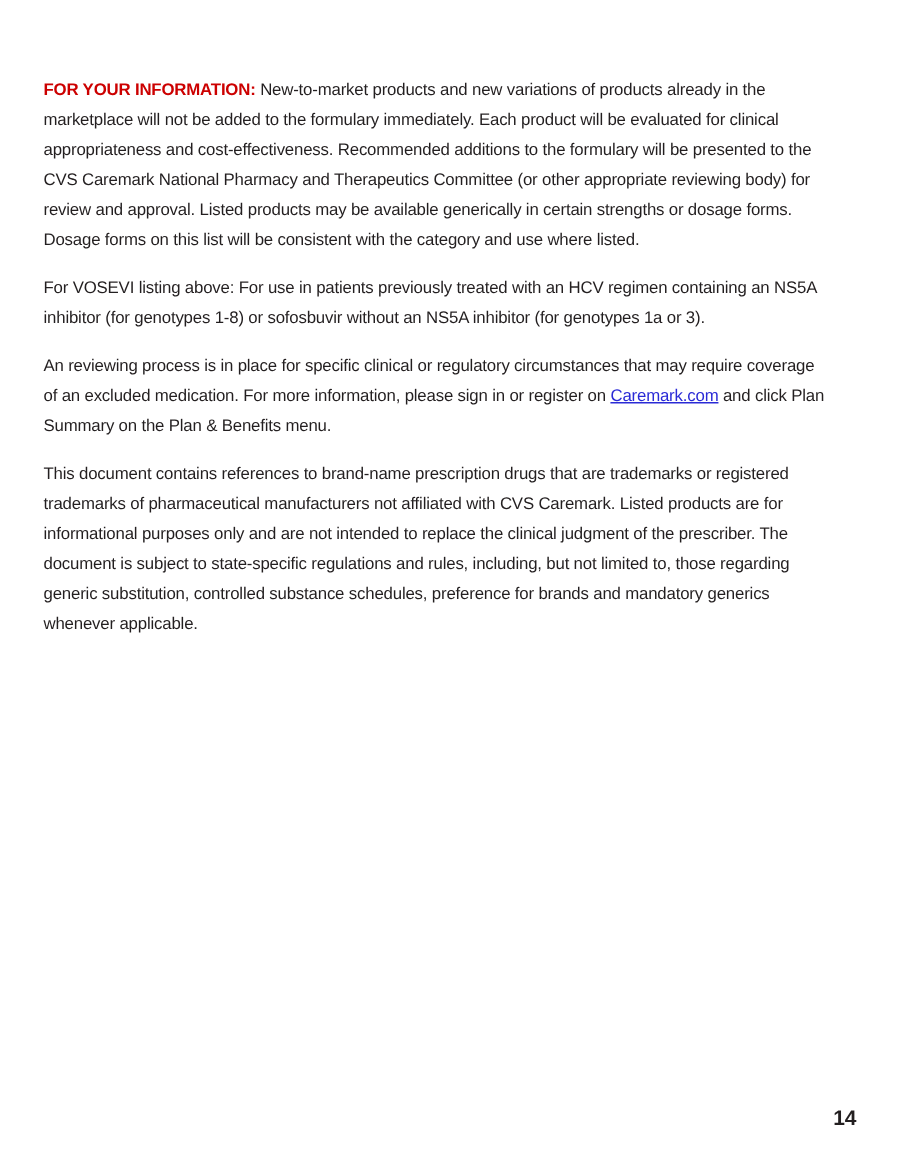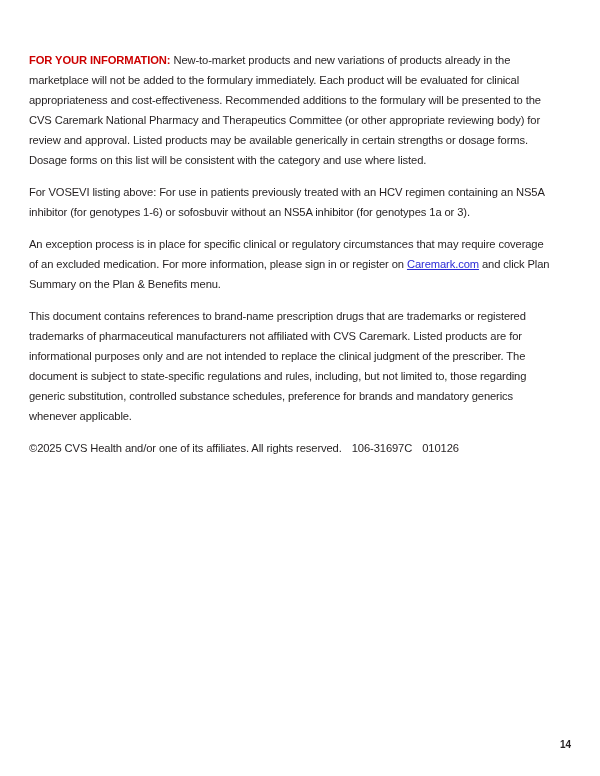--- a/index.html
+++ b/index.html
@@ -71,7 +71,7 @@
 
     <p class="para"><span class="fyi-label">FOR YOUR INFORMATION:</span><span> New-to-market products and new variations of products already in the marketplace will not be added to the formulary immediately. Each product will be evaluated for clinical appropriateness and cost-effectiveness. Recommended additions to the formulary will be presented to the CVS Caremark National Pharmacy and Therapeutics Committee (or other appropriate reviewing body) for review and approval.  Listed products may be available generically in certain strengths or dosage forms. Dosage forms on this list will be consistent with the category and use where listed.</span></p>
 
-    <p class="para">For VOSEVI listing above:  For use in patients previously treated with an HCV regimen containing an NS5A inhibitor (for genotypes 1-6) or sofosbuvir without an NS5A inhibitor (for genotypes 1a or 3).</p>
+    <p class="para">For VOSEVI listing above:  For use in patients previously treated with an HCV regimen containing an NS5A inhibitor (for genotypes 1-8) or sofosbuvir without an NS5A inhibitor (for genotypes 1a or 3).</p>
 
 
     <p class="para"><span>An exception process is in place for specific clinical or regulatory circumstances that may require coverage of an excluded medication.  For more information, please sign in or register on </span><a class="doc-link" href="#">Caremark.com</a><span> and click Plan Summary on the Plan &amp; Benefits menu.</span></p>

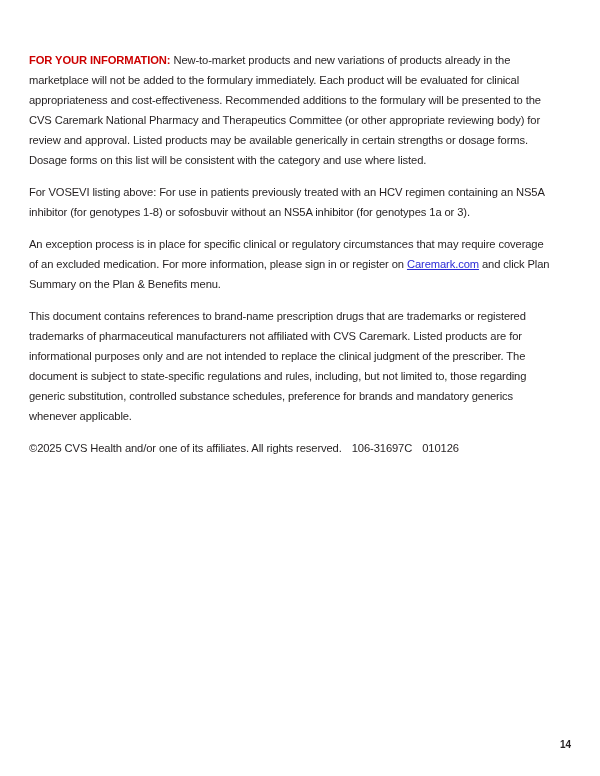--- a/index.html
+++ b/index.html
@@ -74,7 +74,7 @@
     <p class="para">For VOSEVI listing above:  For use in patients previously treated with an HCV regimen containing an NS5A inhibitor (for genotypes 1-8) or sofosbuvir without an NS5A inhibitor (for genotypes 1a or 3).</p>
 
 
-    <p class="para"><span>An exception process is in place for specific clinical or regulatory circumstances that may require coverage of an excluded medication.  For more information, please sign in or register on </span><a class="doc-link" href="#">Caremark.com</a><span> and click Plan Summary on the Plan &amp; Benefits menu.</span></p>
+    <p class="para"><span>An reviewing process is in place for specific clinical or regulatory circumstances that may require coverage of an excluded medication.  For more information, please sign in or register on </span><a class="doc-link" href="#">Caremark.com</a><span> and click Plan Summary on the Plan &amp; Benefits menu.</span></p>
 
     <p class="para">This document contains references to brand-name prescription drugs that are trademarks or registered trademarks of pharmaceutical manufacturers not affiliated with CVS Caremark. Listed products are for informational purposes only and are not intended to replace the clinical judgment of the prescriber. The document is subject to state-specific regulations and rules, including, but not limited to, those regarding generic substitution, controlled substance schedules, preference for brands and mandatory generics whenever applicable.</p>
 

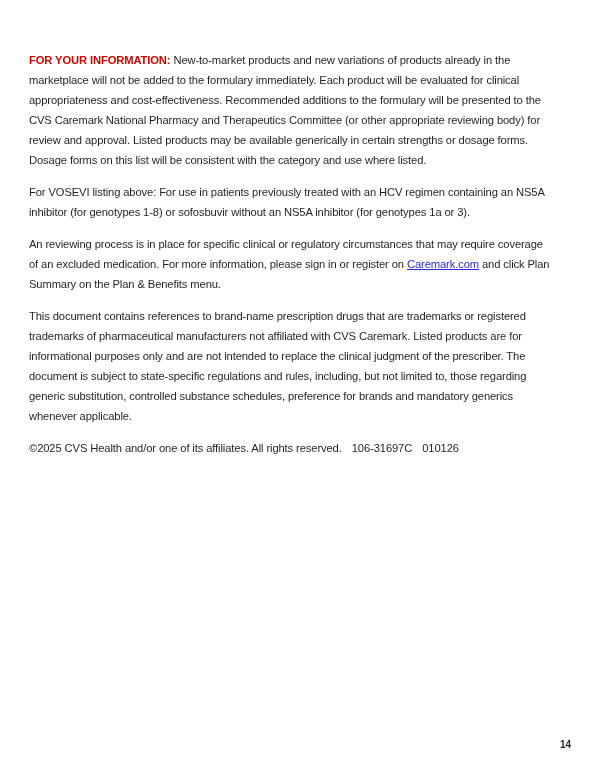--- a/index.html
+++ b/index.html
@@ -79,7 +79,6 @@
     <p class="para">This document contains references to brand-name prescription drugs that are trademarks or registered trademarks of pharmaceutical manufacturers not affiliated with CVS Caremark. Listed products are for informational purposes only and are not intended to replace the clinical judgment of the prescriber. The document is subject to state-specific regulations and rules, including, but not limited to, those regarding generic substitution, controlled substance schedules, preference for brands and mandatory generics whenever applicable.</p>
 
 
-    <p class="para"><span>©2025 CVS Health and/or one of its affiliates. All rights reserved.</span><span class="code-gap"></span><span>106-31697C</span><span class="code-gap"></span><span>010126</span></p>
 
   </div>
 

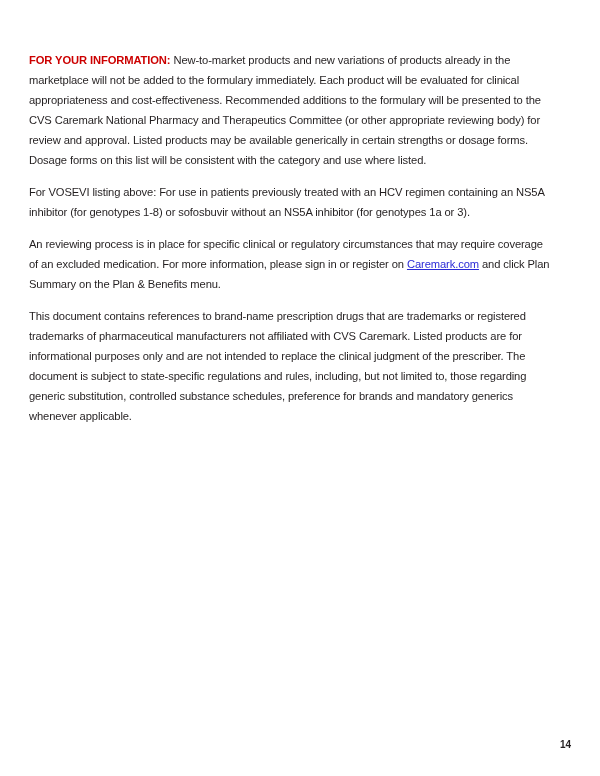--- a/index.html
+++ b/index.html
@@ -56,7 +56,7 @@
     top: 739px;
     width: 40px;
     text-align: right;
-    font-size: 10px;
+    font-size: 14px;
     font-weight: bold;
     color: #231f20;
     line-height: 12px;

